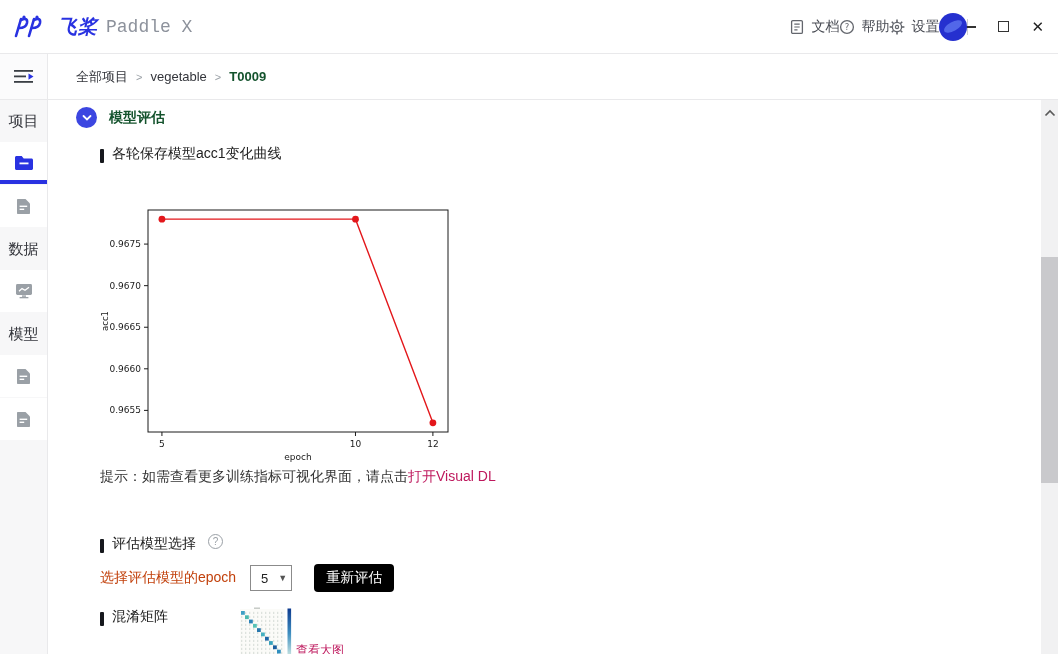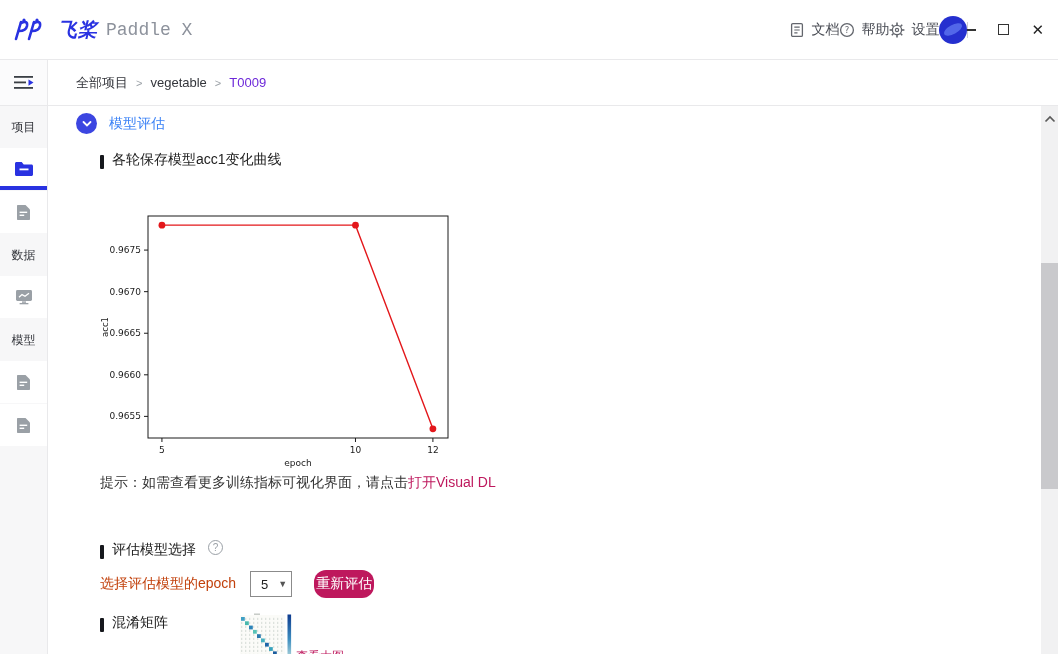--- a/index.html
+++ b/index.html
@@ -8,7 +8,7 @@
     font-family:"Liberation Sans","DejaVu Sans",sans-serif; color:#333; }
 
   
-  .topbar { height:60px; display:flex; align-items:center; padding:0 14px 0 12px;
+  .topbar { height:54px; display:flex; align-items:center; padding:0 14px 0 12px;
     border-bottom:1px solid #e9e9eb; background:#fff; }
   .logo { display:flex; align-items:center; gap:6px; }
   .logo-cn { font-size:19px; font-weight:bold; color:#2932e1; font-style:italic; letter-spacing:1px; }

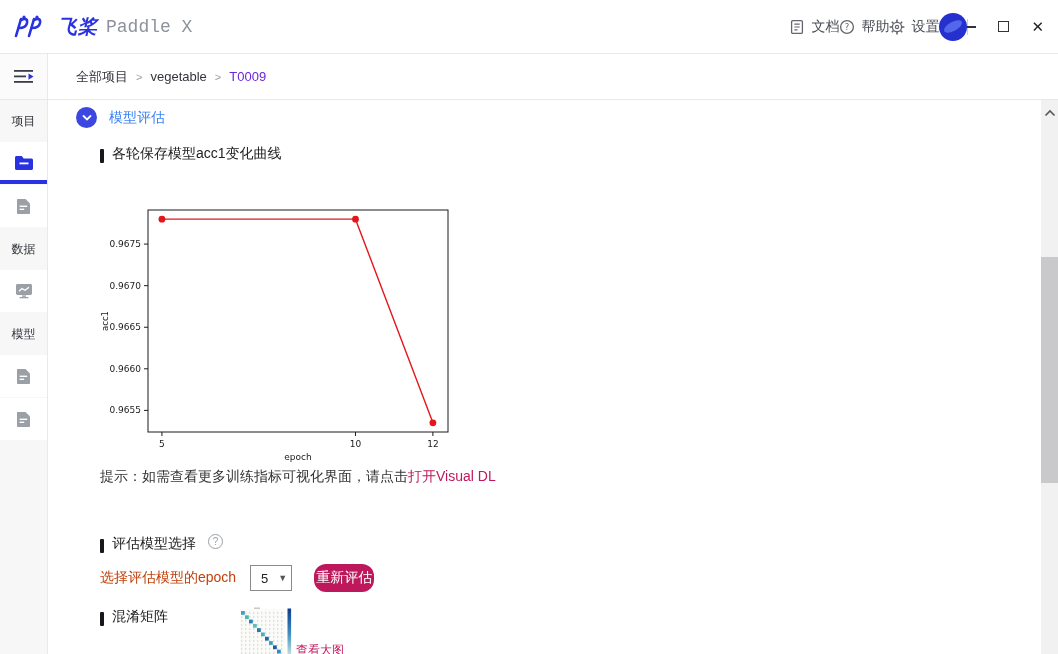--- a/index.html
+++ b/index.html
@@ -40,7 +40,7 @@
     padding-left:28px; font-size:13px; gap:8px; background:#fff; }
   .bc-link { color:#33353b; cursor:pointer; }
   .bc-sep { color:#9aa0a6; font-size:11px; }
-  .bc-current { color:#6d28d9; }
+  .bc-current { color:#14532d;font-weight:bold; }
 
   .body-row { flex:1; display:flex; position:relative; }
   .content { position:relative; width:993px; height:560px; overflow:hidden; background:#fff; }

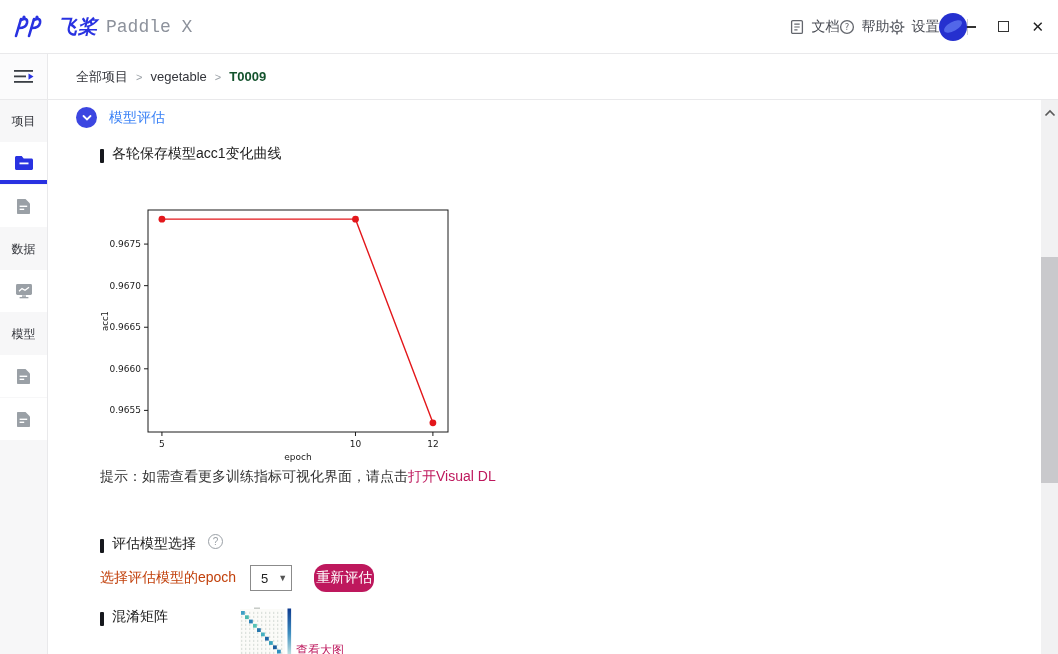--- a/index.html
+++ b/index.html
@@ -30,7 +30,7 @@
   .sb-toggle { height:46px; border-bottom:1px solid #e9e9eb; background:#fbfbfc;
     display:flex; align-items:center; justify-content:center; cursor:pointer; }
   .sb-label { height:42px; display:flex; align-items:center; justify-content:center;
-    font-size:12px; color:#33353b; }
+    font-size:15px; color:#33353b; }
   .sb-item { height:42px; margin-bottom:1px; background:#fff; display:flex; align-items:center;
     justify-content:center; cursor:pointer; position:relative; }
   .sb-item.active::after { content:""; position:absolute; left:0; right:0; bottom:0; height:4px; background:#2932e1; }

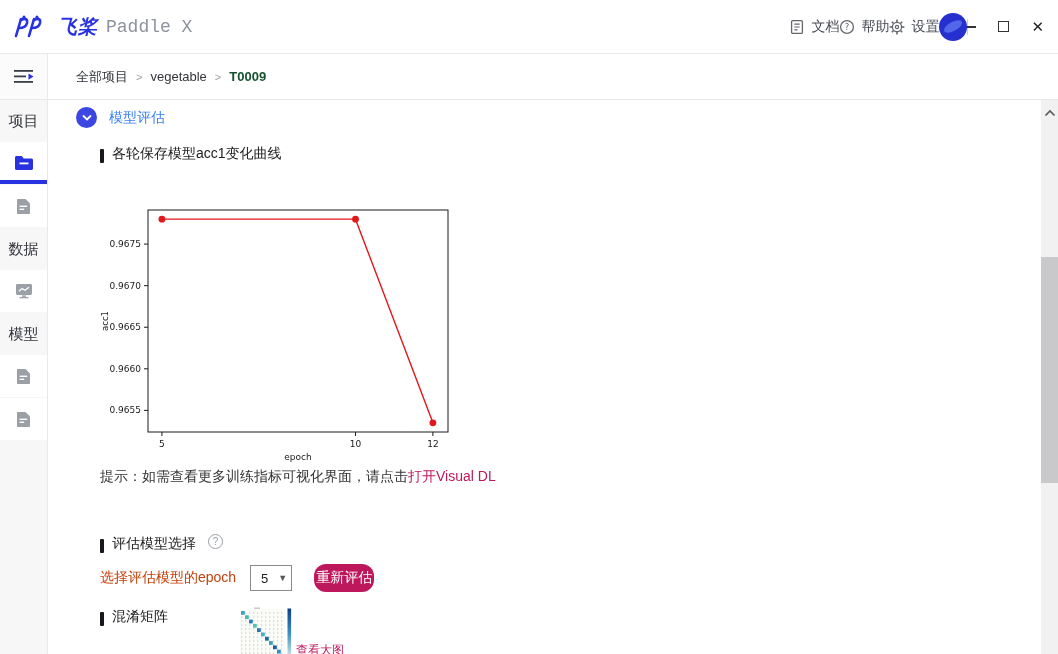--- a/index.html
+++ b/index.html
@@ -49,7 +49,7 @@
   .sec-header { position:absolute; left:28px; top:7px; display:flex; align-items:center; gap:12px; }
   .chev-circle { width:21px; height:21px; border-radius:50%; background:#3c46e1; display:flex;
     align-items:center; justify-content:center; cursor:pointer; }
-  .sec-header-label { font-size:14px; font-weight:normal; color:#3b82f6; }
+  .sec-header-label { font-size:14px; font-weight:bold; color:#14532d; }
 
   .sub-title { position:absolute; display:flex; align-items:flex-end; gap:8px; font-size:14px; color:#222; }
   .bar-marker { width:4px; height:14px; background:#16181d; border-radius:1px; }

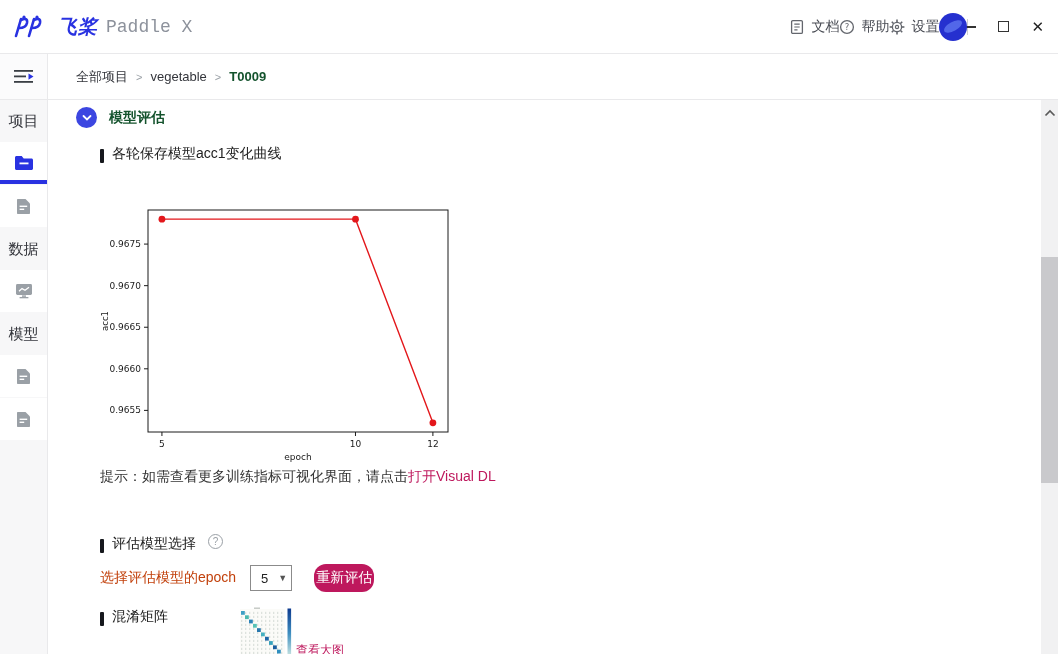--- a/index.html
+++ b/index.html
@@ -70,8 +70,8 @@
     align-items:center; cursor:pointer; font-size:13px; color:#222; }
   .select-value { flex:1; text-align:center; }
   .select-chev { font-size:9px; color:#555; margin-right:4px; }
-  .btn-primary { background:#be185d; color:#fff; font-size:14px; border:none; border-radius:12px;
-    padding:5px 2px; cursor:pointer; margin-left:8px; }
+  .btn-primary { background:#000000; color:#fff; font-size:14px; border:none; border-radius:4px;
+    padding:5px 12px; cursor:pointer; margin-left:8px; }
 
   .matrix-thumb { position:absolute; left:192px; top:507px; cursor:pointer; }
   .view-large { position:absolute; left:248px; top:542px; font-size:12px; }

